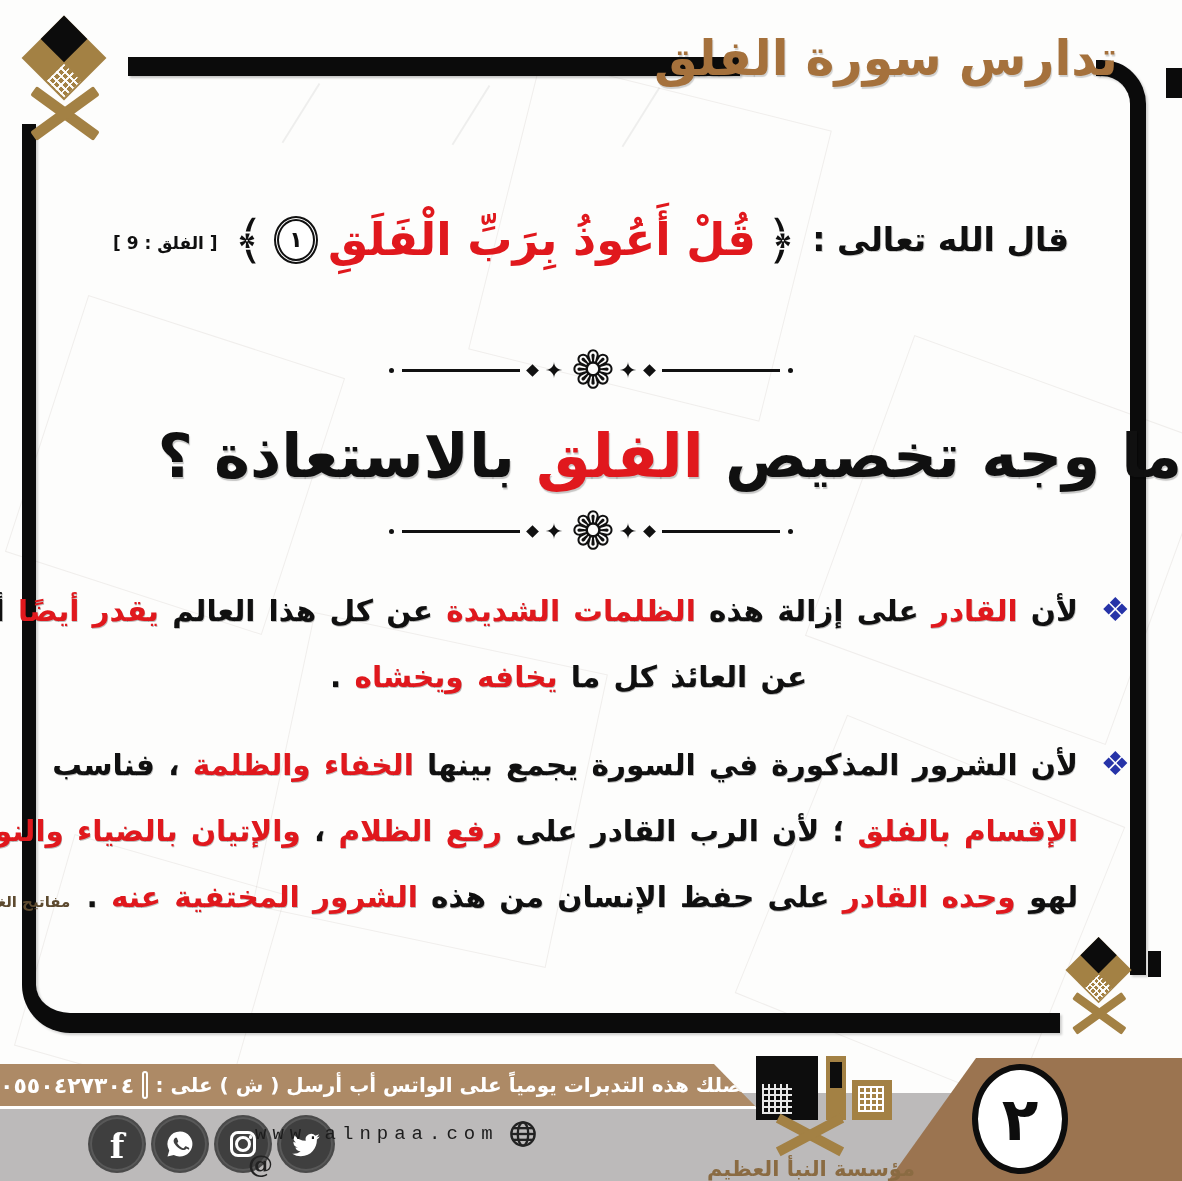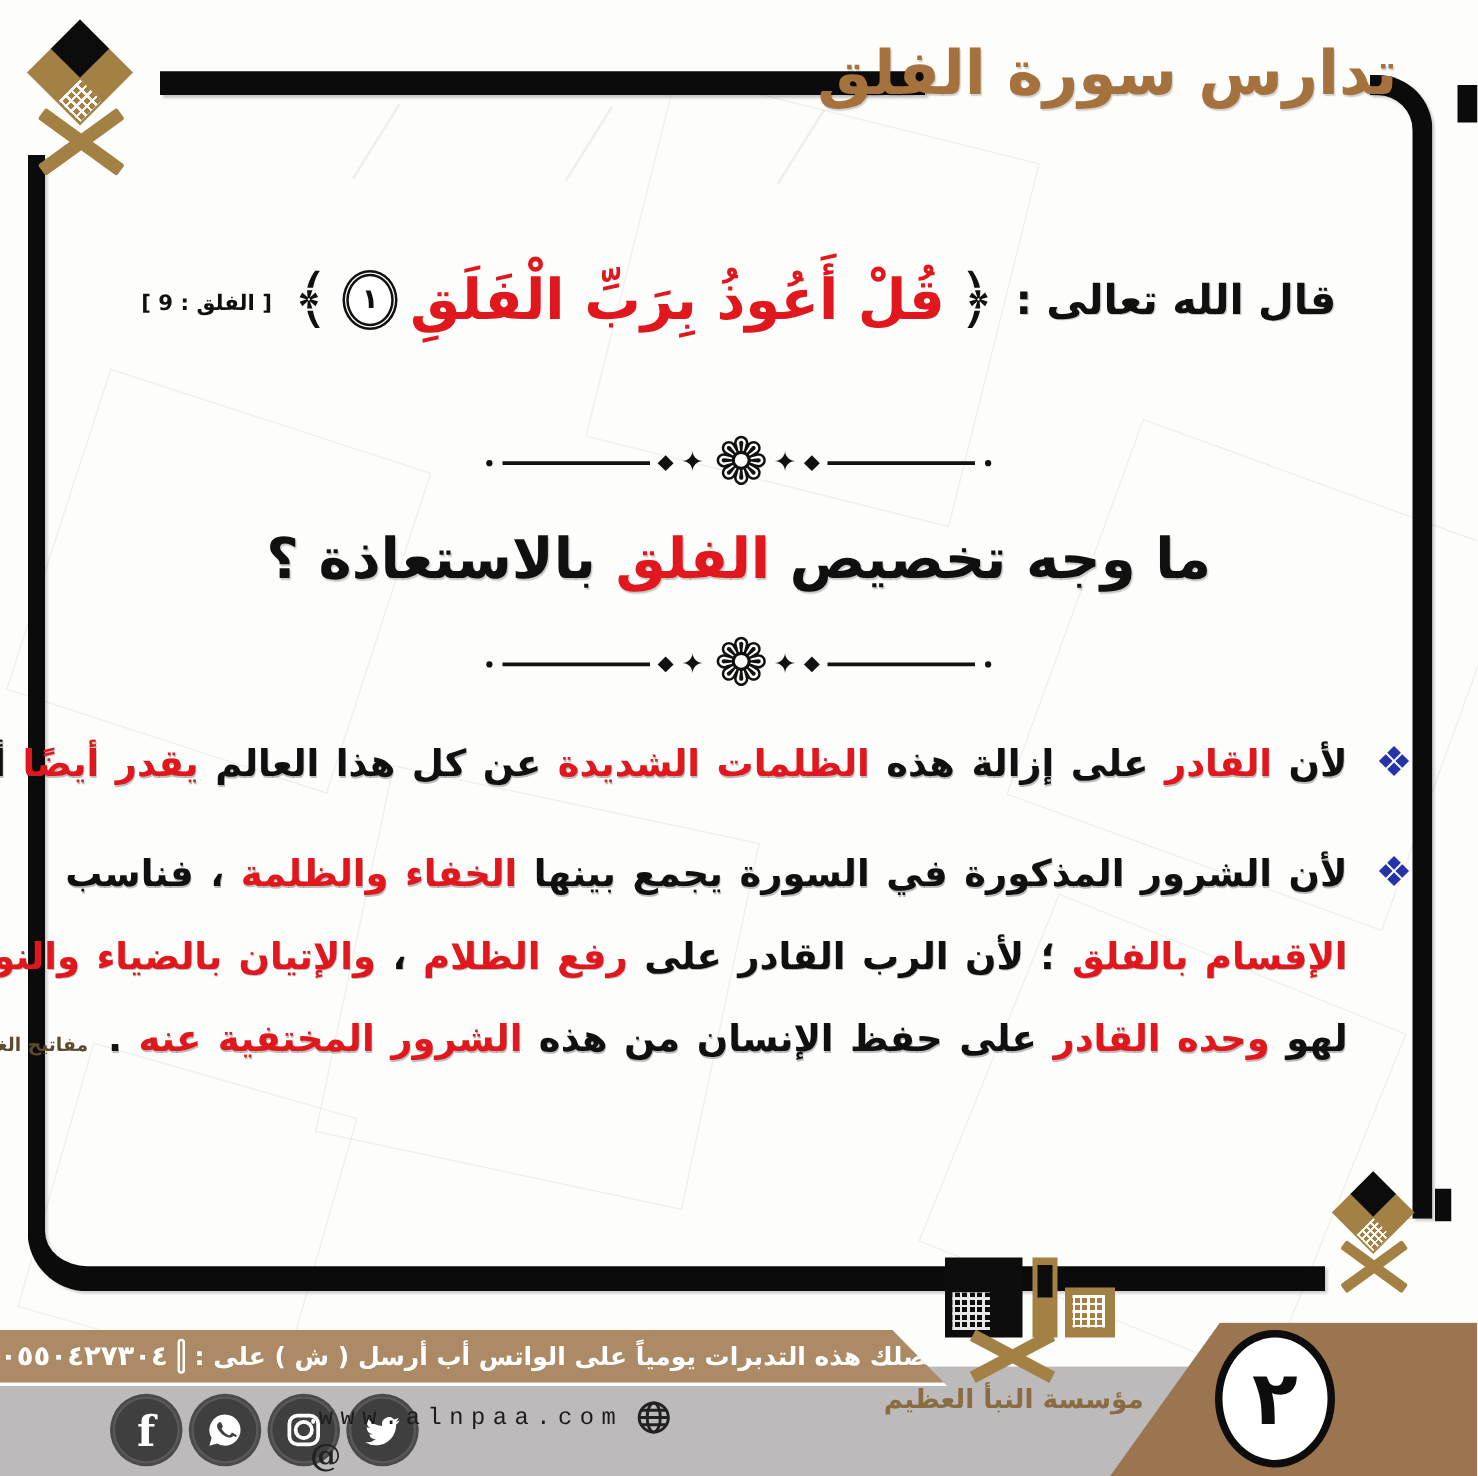--- a/index.html
+++ b/index.html
@@ -60,7 +60,7 @@
   .divider .orn-side{font-size:22px;}
 
   
-  .question{left:0;top:420px;width:100%;text-align:center;direction:rtl;font-size:45px;font-weight:bold;
+  .question{left:0;top:420px;width:100%;text-align:right;direction:rtl;font-size:61px;font-weight:bold;
     white-space:nowrap;text-shadow:1px 2px 1px rgba(0,0,0,.22);}
 
   

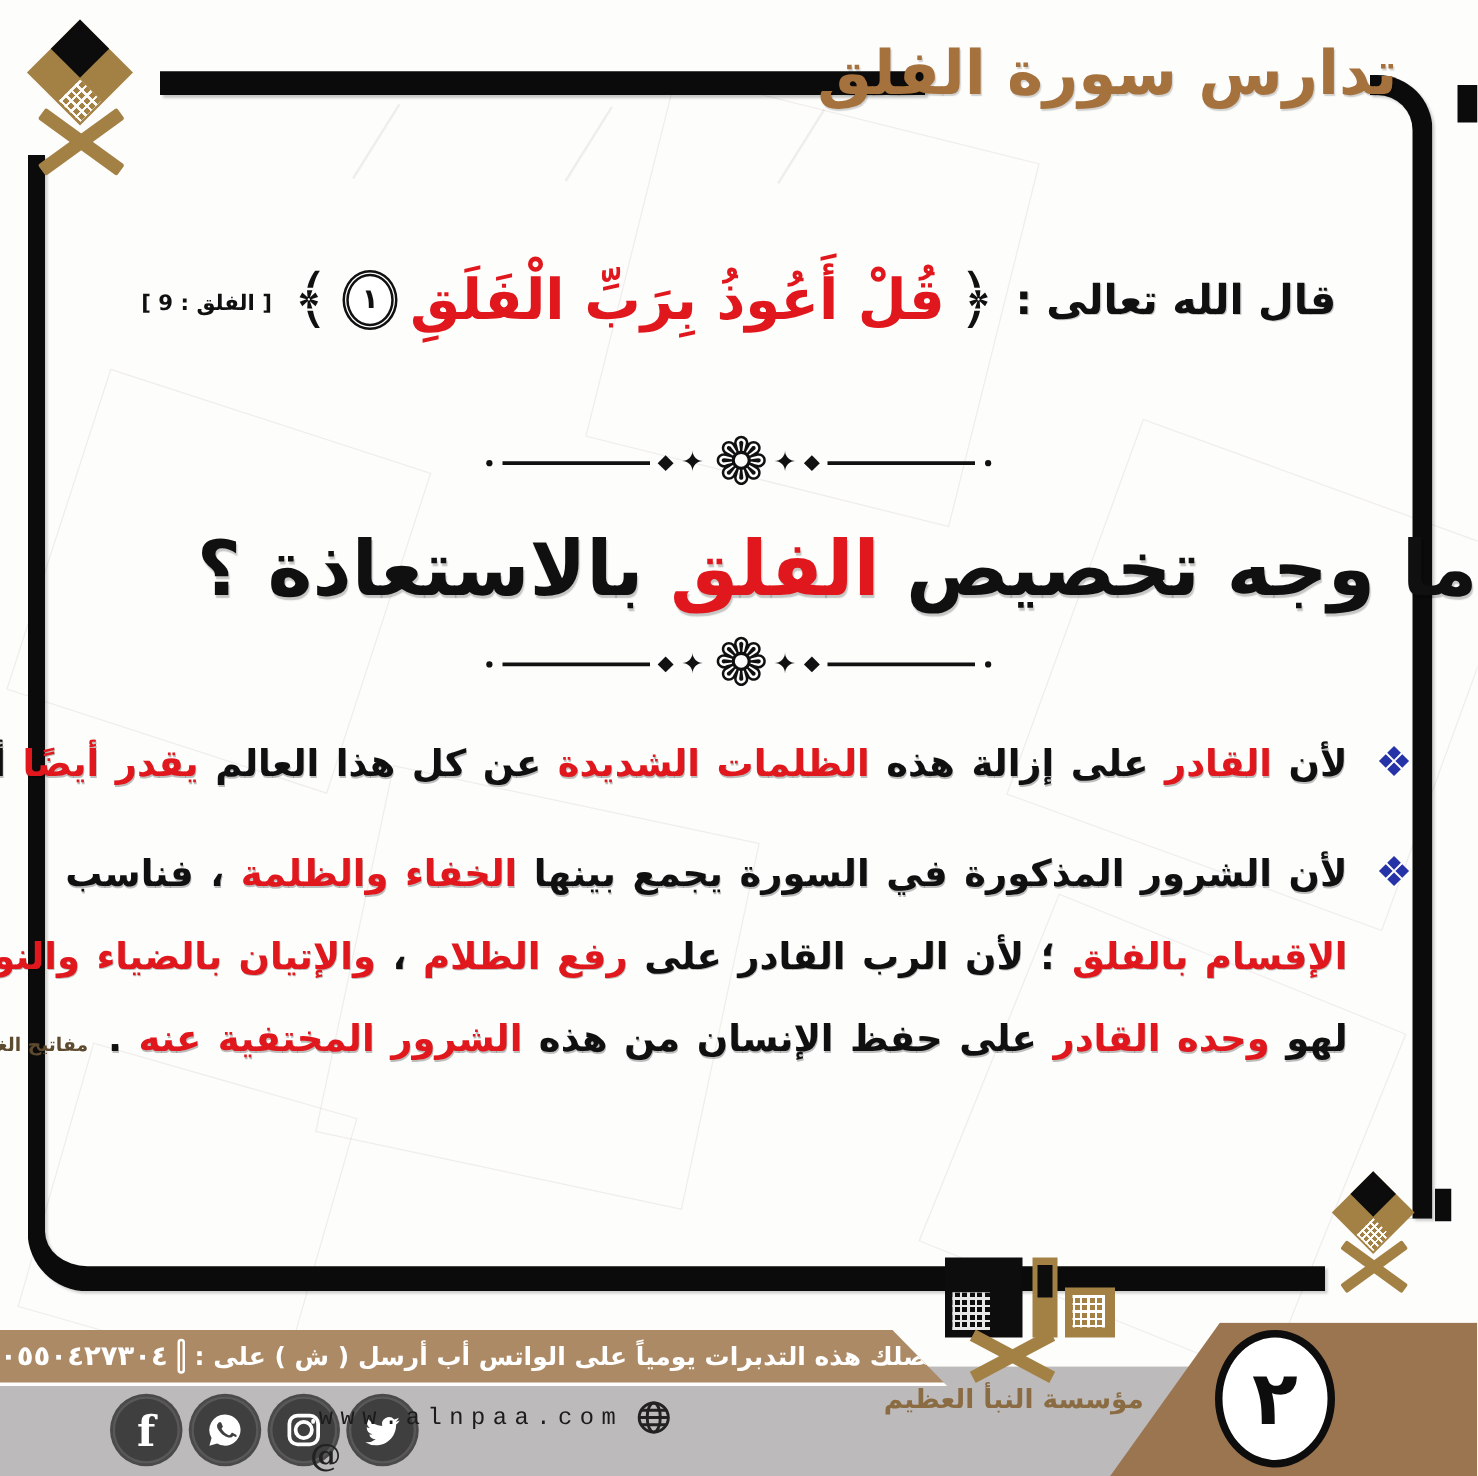--- a/index.html
+++ b/index.html
@@ -204,6 +204,7 @@
   <div class="point">
     <span class="bullet">❖</span>
     <div class="pline"><span class="seg-ink">لأن </span><span class="seg-red">القادر </span><span class="seg-ink">على إزالة هذه </span><span class="seg-red">الظلمات الشديدة </span><span class="seg-ink">عن كل هذا العالم </span><span class="seg-red">يقدر أيضًا </span><span class="seg-ink">أن يدفع</span></div>
+    <div class="pline indent"><span class="seg-ink">عن العائذ كل ما </span><span class="seg-red">يخافه ويخشاه</span><span class="seg-ink"> .</span></div>
   </div>
   <div class="point">
     <span class="bullet">❖</span>

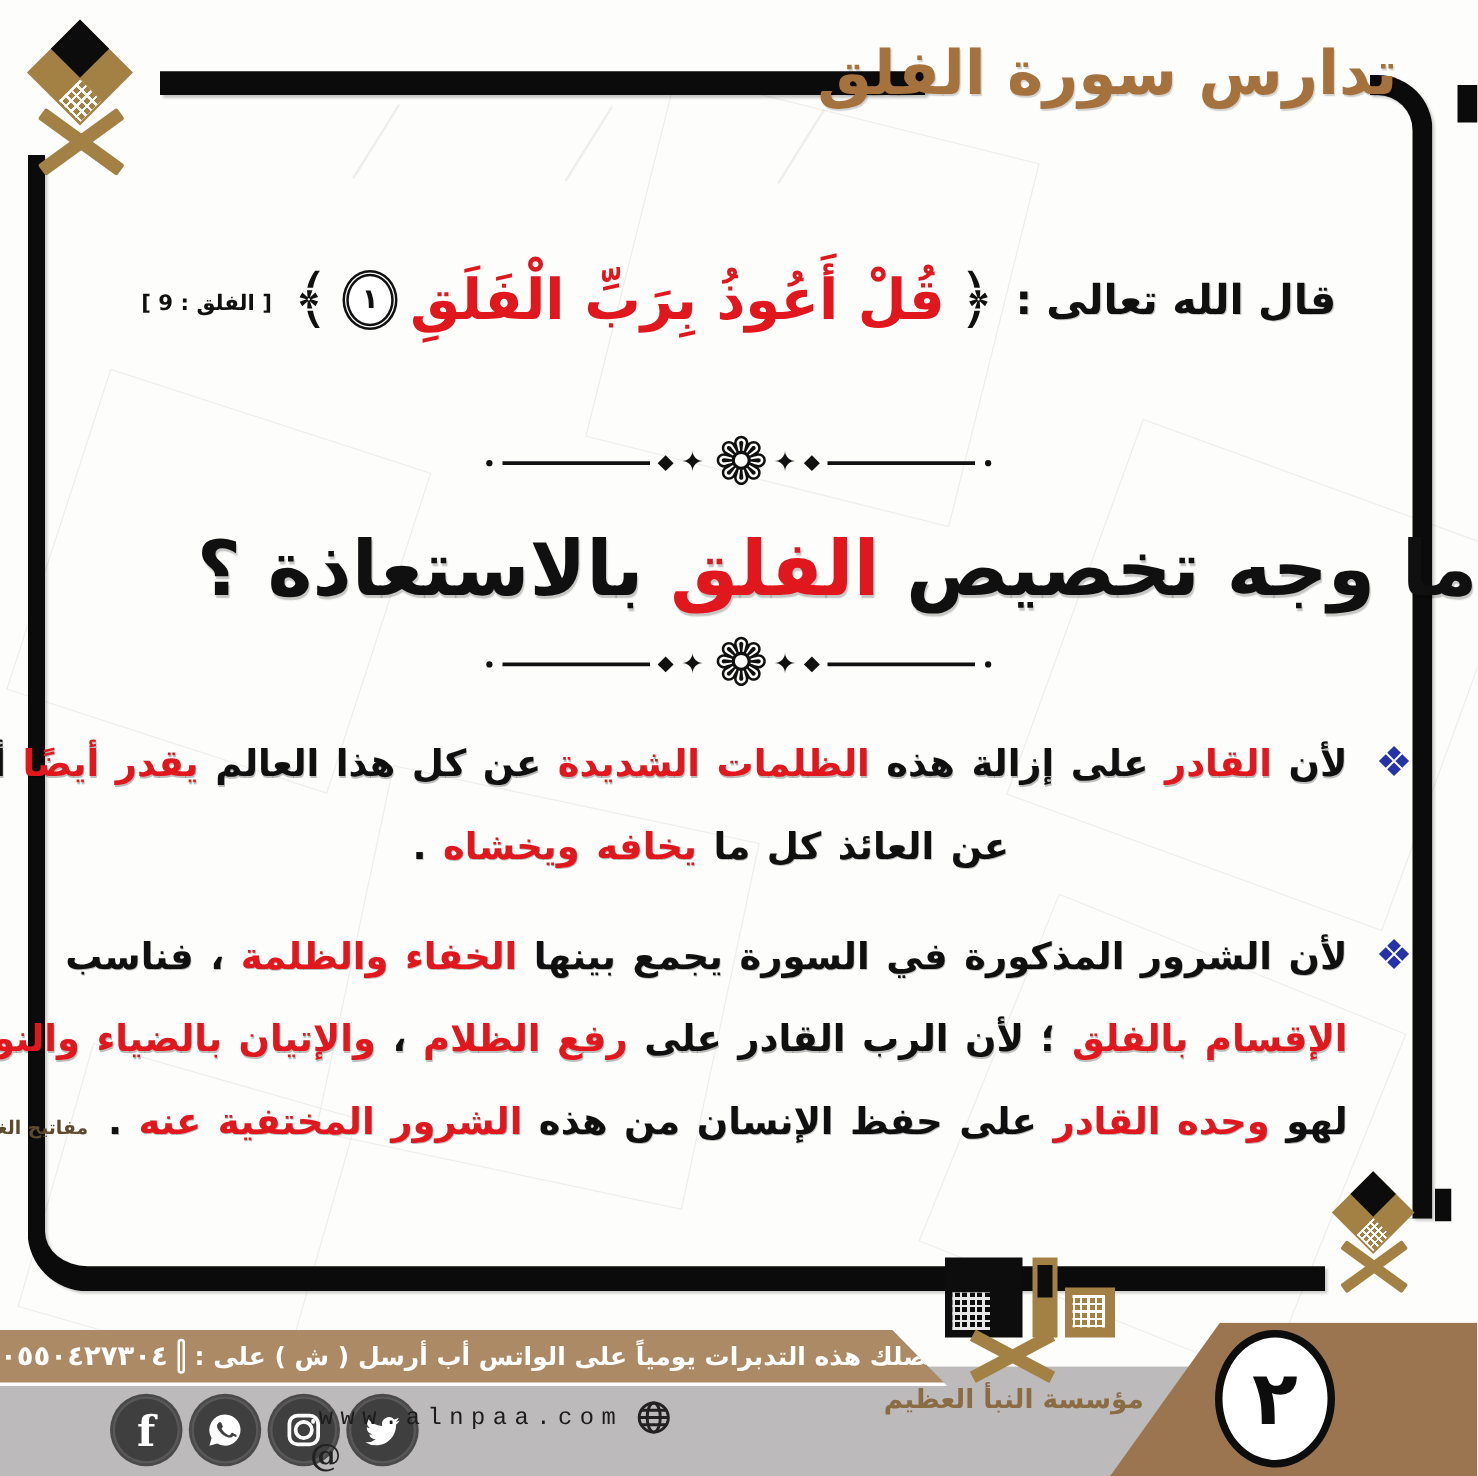--- a/index.html
+++ b/index.html
@@ -107,7 +107,7 @@
   .latin{font-family:Liberation Mono, monospace;font-size:19px;color:#1c1c1c;letter-spacing:6px;}
   .at{font-family:"DejaVu Serif",serif;font-size:25px;font-weight:bold;color:#222;}
 
-  .foot-logo{left:740px;top:996px;width:175px;height:135px;z-index:6;}
+  .foot-logo{left:740px;top:1046px;width:175px;height:135px;z-index:6;}
   .foot-logo .blk{position:absolute;left:16px;top:10px;width:62px;height:64px;background:#0d0d0d;}
   .foot-logo .blk i{position:absolute;left:6px;bottom:6px;width:30px;height:30px;
     background:repeating-linear-gradient(0deg,#fff 0 2px,transparent 2px 6px),

